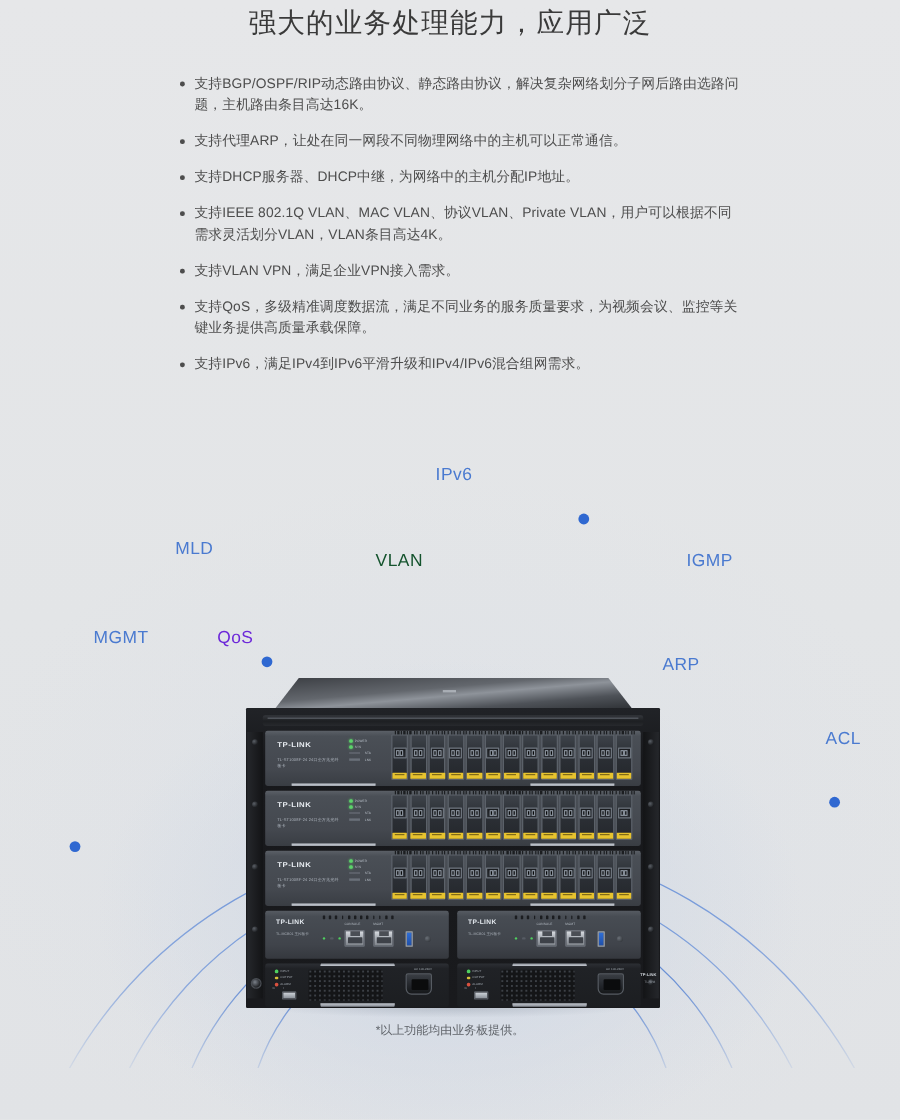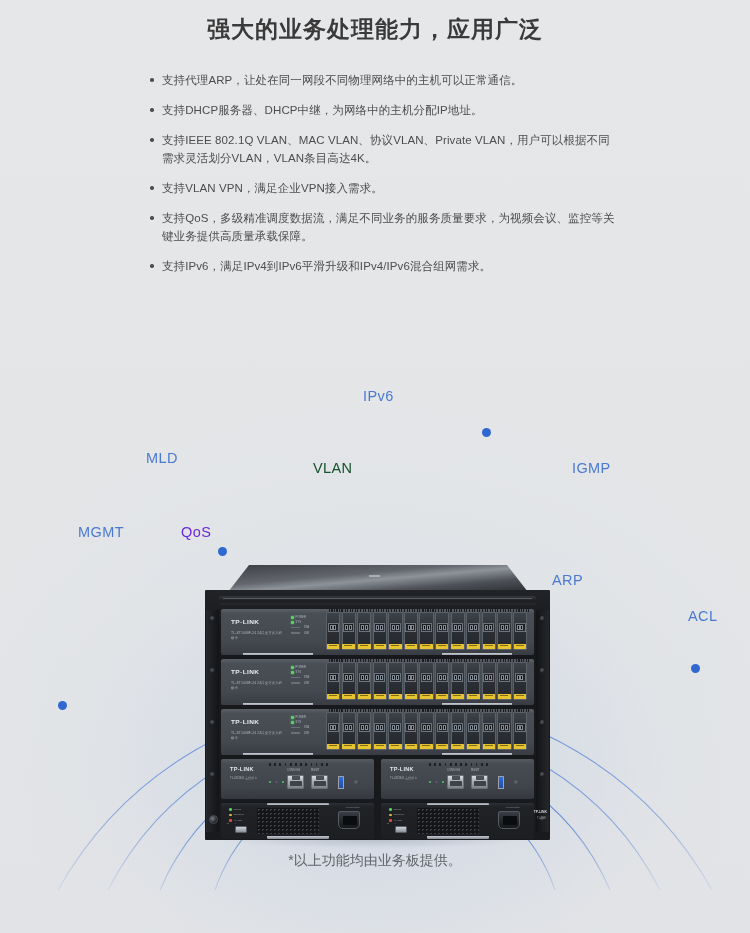--- a/index.html
+++ b/index.html
@@ -33,10 +33,10 @@
   .title {
     text-align: center;
     font-size: 23px;
-    font-weight: bold;
+    font-weight: normal;
     color: #3a3a3a;
     letter-spacing: 1px;
-    padding-top: 14px;
+    padding-top: 4px;
   }
 
   

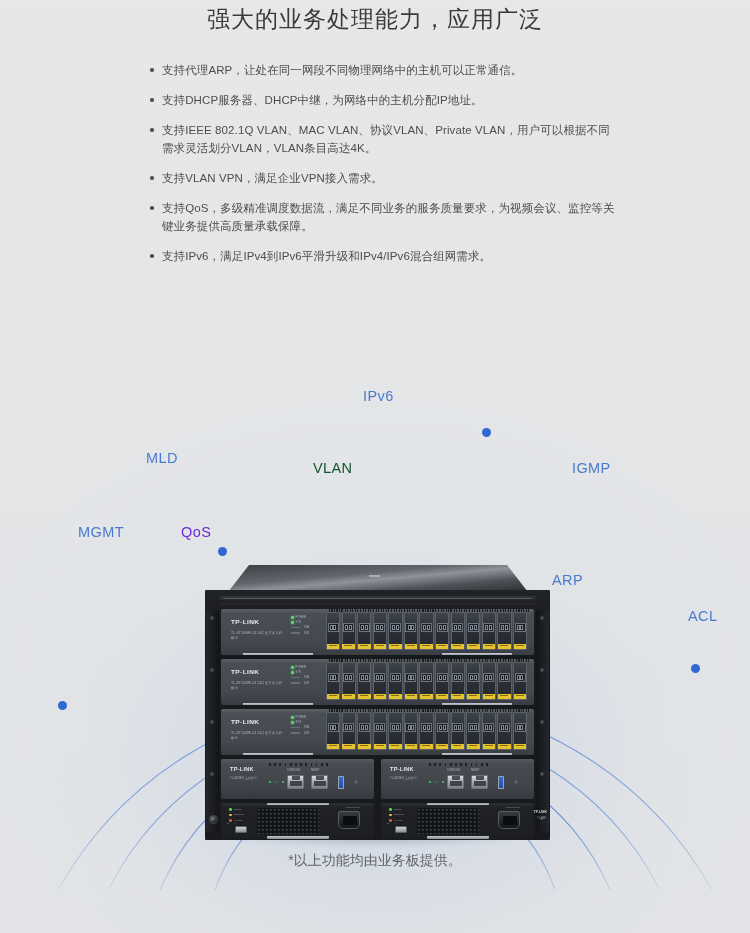--- a/index.html
+++ b/index.html
@@ -469,6 +469,7 @@
   <h1 class="title">强大的业务处理能力，应用广泛</h1>
 
   <ul class="features" id="feature-list">
+      <li class="feature-item">支持BGP/OSPF/RIP动态路由协议、静态路由协议，解决复杂网络划分子网后路由选路问题，主机路由条目高达16K。</li>
       <li class="feature-item">支持代理ARP，让处在同一网段不同物理网络中的主机可以正常通信。</li>
       <li class="feature-item">支持DHCP服务器、DHCP中继，为网络中的主机分配IP地址。</li>
       <li class="feature-item">支持IEEE 802.1Q VLAN、MAC VLAN、协议VLAN、Private VLAN，用户可以根据不同需求灵活划分VLAN，VLAN条目高达4K。</li>

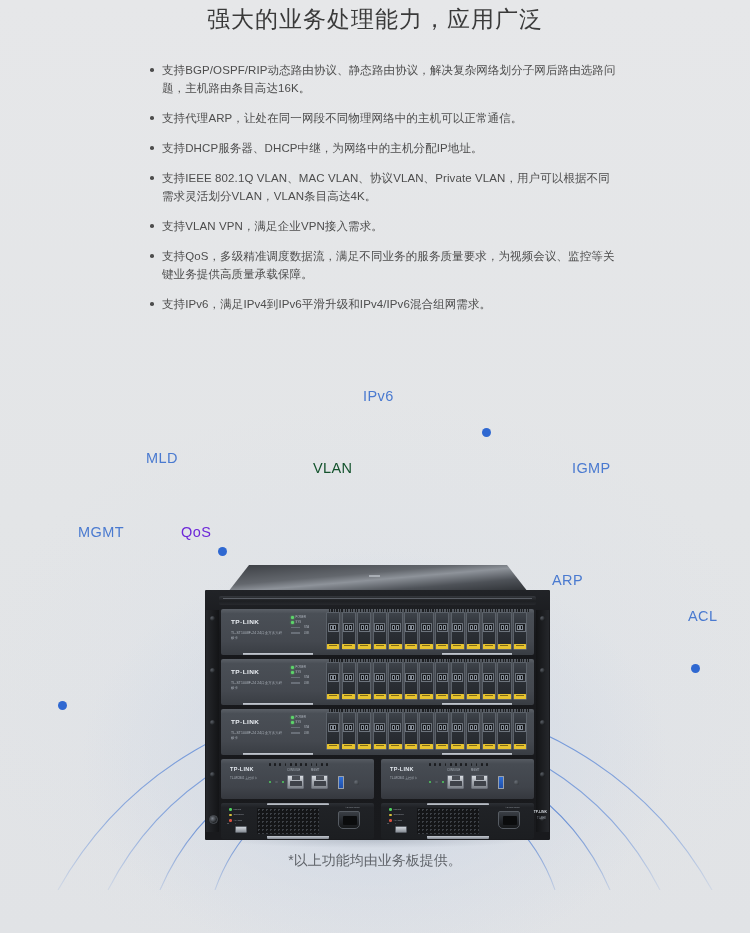--- a/index.html
+++ b/index.html
@@ -512,7 +512,7 @@
     <div class="arc-label" style="left: 572px; top: 460px; color: rgb(74, 122, 208);">IGMP</div>
     <div class="arc-label" style="left: 78px; top: 524px; color: rgb(74, 122, 208);">MGMT</div>
     <div class="arc-label" style="left: 181px; top: 524px; color: #6d28d9;">QoS</div>
-    <div class="arc-label" style="left: 552px; top: 572px; color: rgb(74, 122, 208);">ARP</div>
+    <div class="arc-label" style="left: 552px; top: 546px; color: rgb(74, 122, 208);">ARP</div>
     <div class="arc-label" style="left: 688px; top: 608px; color: rgb(74, 122, 208);">ACL</div>
   </div>
 <div id="arc-dots">

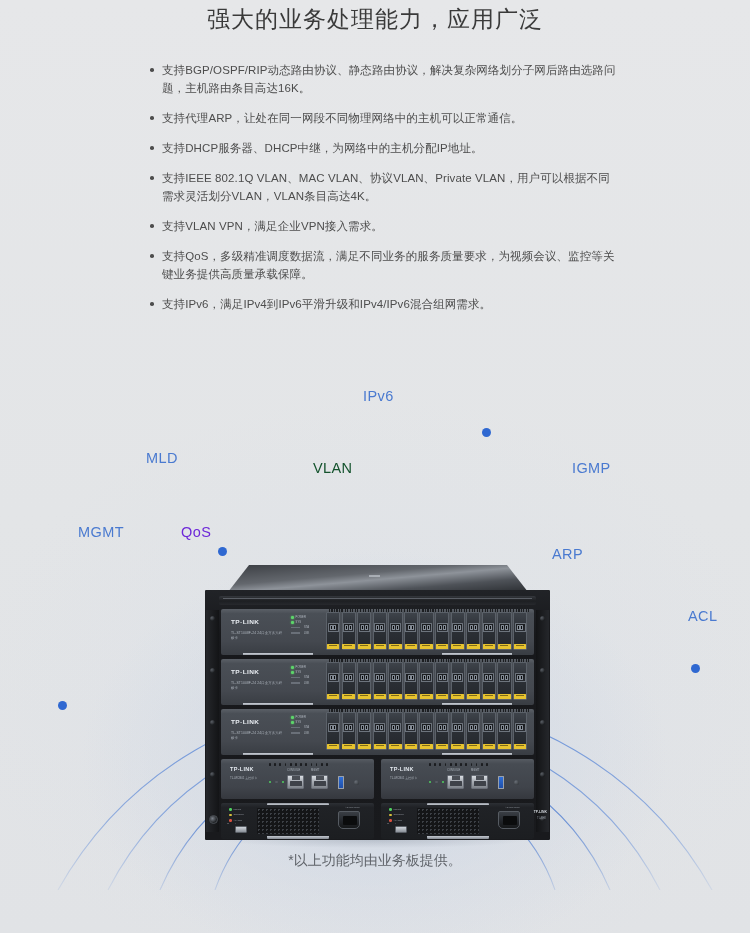--- a/index.html
+++ b/index.html
@@ -454,7 +454,7 @@
     left: 0; top: 852px;
     width: 750px;
     text-align: center;
-    font-size: 14px;
+    font-size: 10px;
     color: #60646a;
     z-index: 4;
   }

